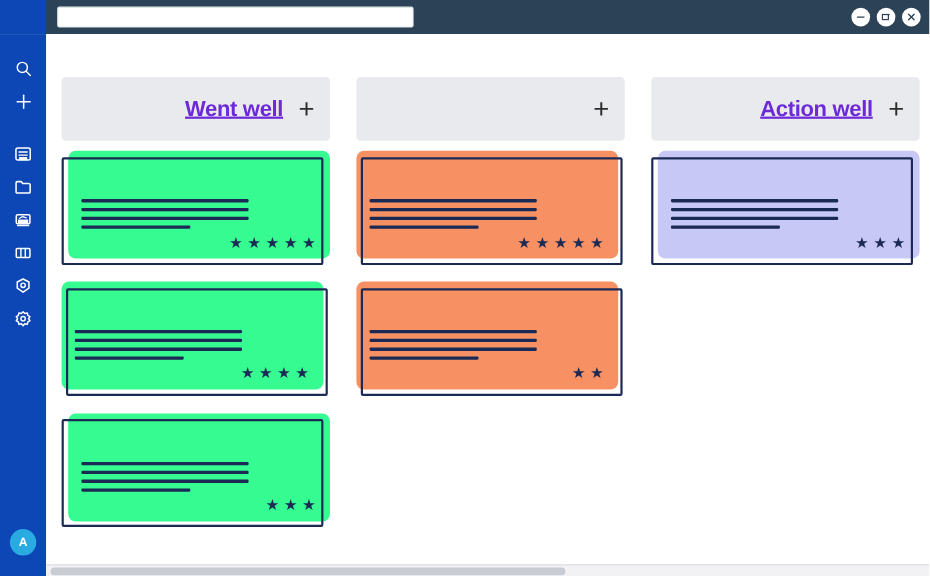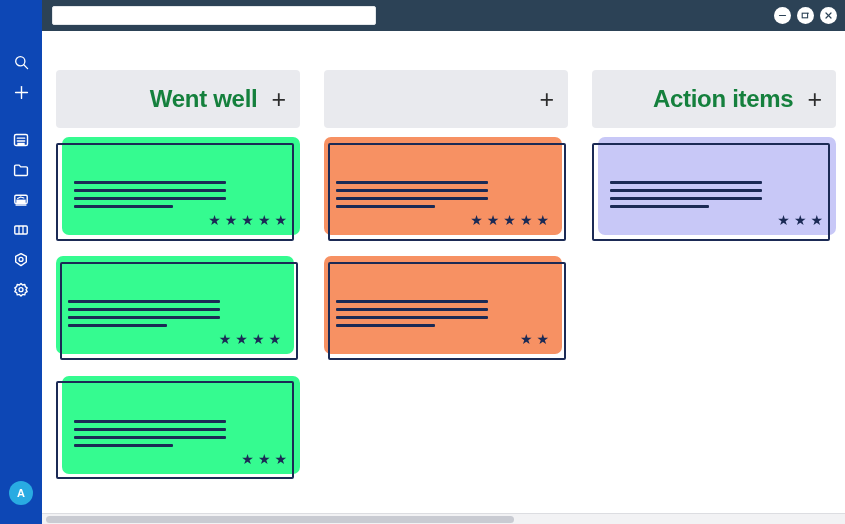--- a/index.html
+++ b/index.html
@@ -125,11 +125,12 @@
     margin-bottom: 9px;
   }
   .col-title {
-    font-size: 24px;
+    font-size: 20px;
     font-weight: bold;
-    color: #15803d;
+    color: #6d28d9;
     letter-spacing: -0.3px;
     white-space: nowrap;
+    text-decoration: underline;
   }
   .col-add {
     font-size: 25px;

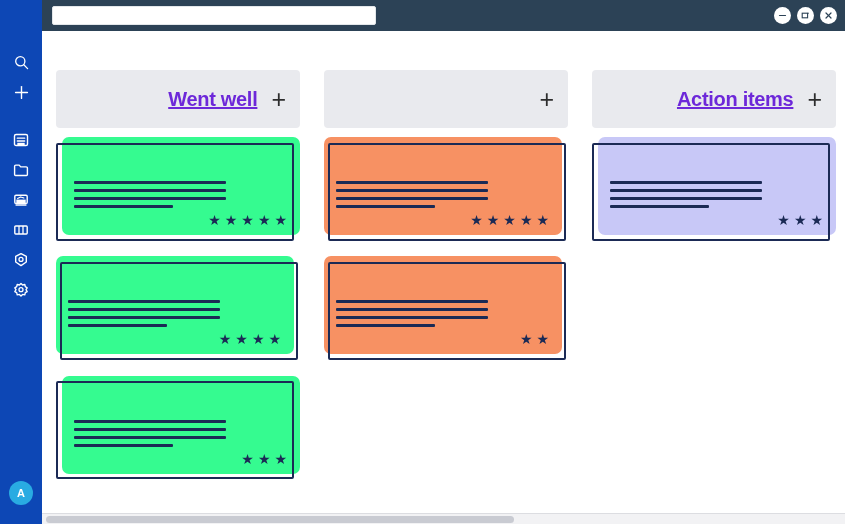--- a/index.html
+++ b/index.html
@@ -467,7 +467,7 @@
 
       <div class="column">
         <div class="col-header">
-          <div class="col-title">Action items</div>
+          <div class="col-title">Action well</div>
           <div class="col-add">+</div>
         </div>
 

